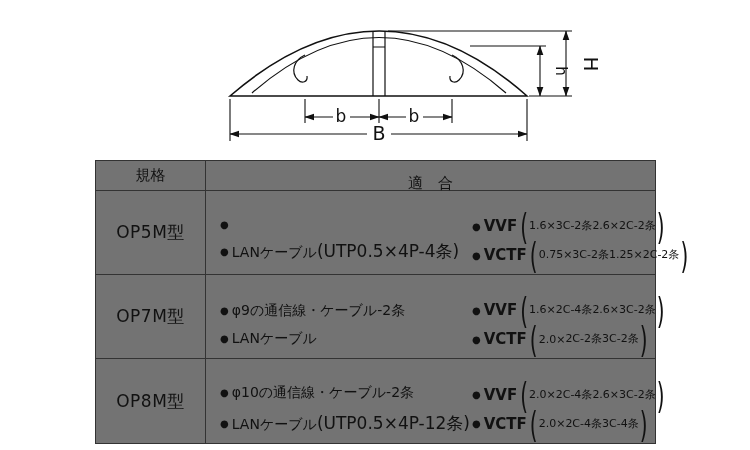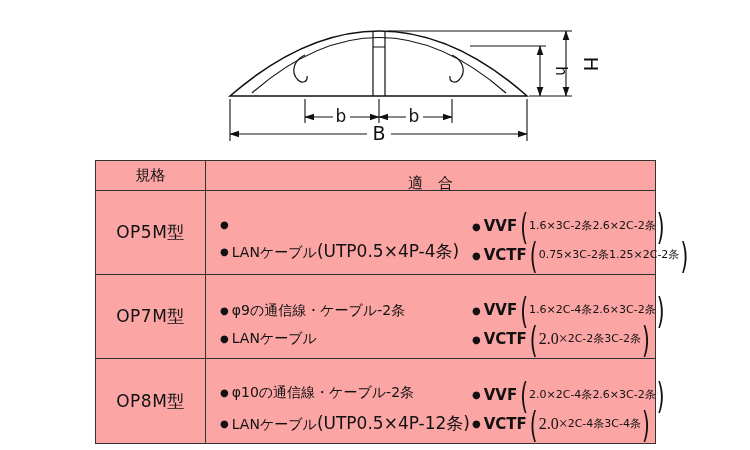--- a/index.html
+++ b/index.html
@@ -15,7 +15,7 @@
 
   .spec-table {
     position:absolute; left:95px; top:160px; width:561px;
-    border:1.5px solid #333; background:#fca5a5;
+    border:1.5px solid #333; background:#737373;
   }
   .thead { display:flex; height:30px; border-bottom:1px solid #333; }
   .th { display:flex; align-items:center; justify-content:center; font-size:15px; }

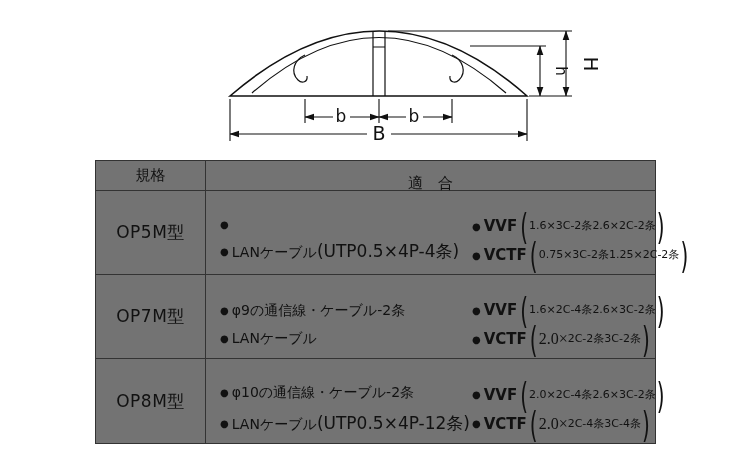--- a/index.html
+++ b/index.html
@@ -33,7 +33,7 @@
   .cable-line { display:flex; align-items:center; font-size:15px; white-space:nowrap; }
   .cable-label { margin-right:2px;font-weight:bold; }
   .paren { font-size:20px; transform:scaleY(1.8); display:inline-block; margin:0 1px; }
-  .prefix { font-size:16px;font-family:Liberation Serif, serif; }
+  .prefix { font-size:11px; }
   .stack { display:inline-flex; flex-direction:row; font-size:11px; line-height:1.22; }
 </style>
 </head>

